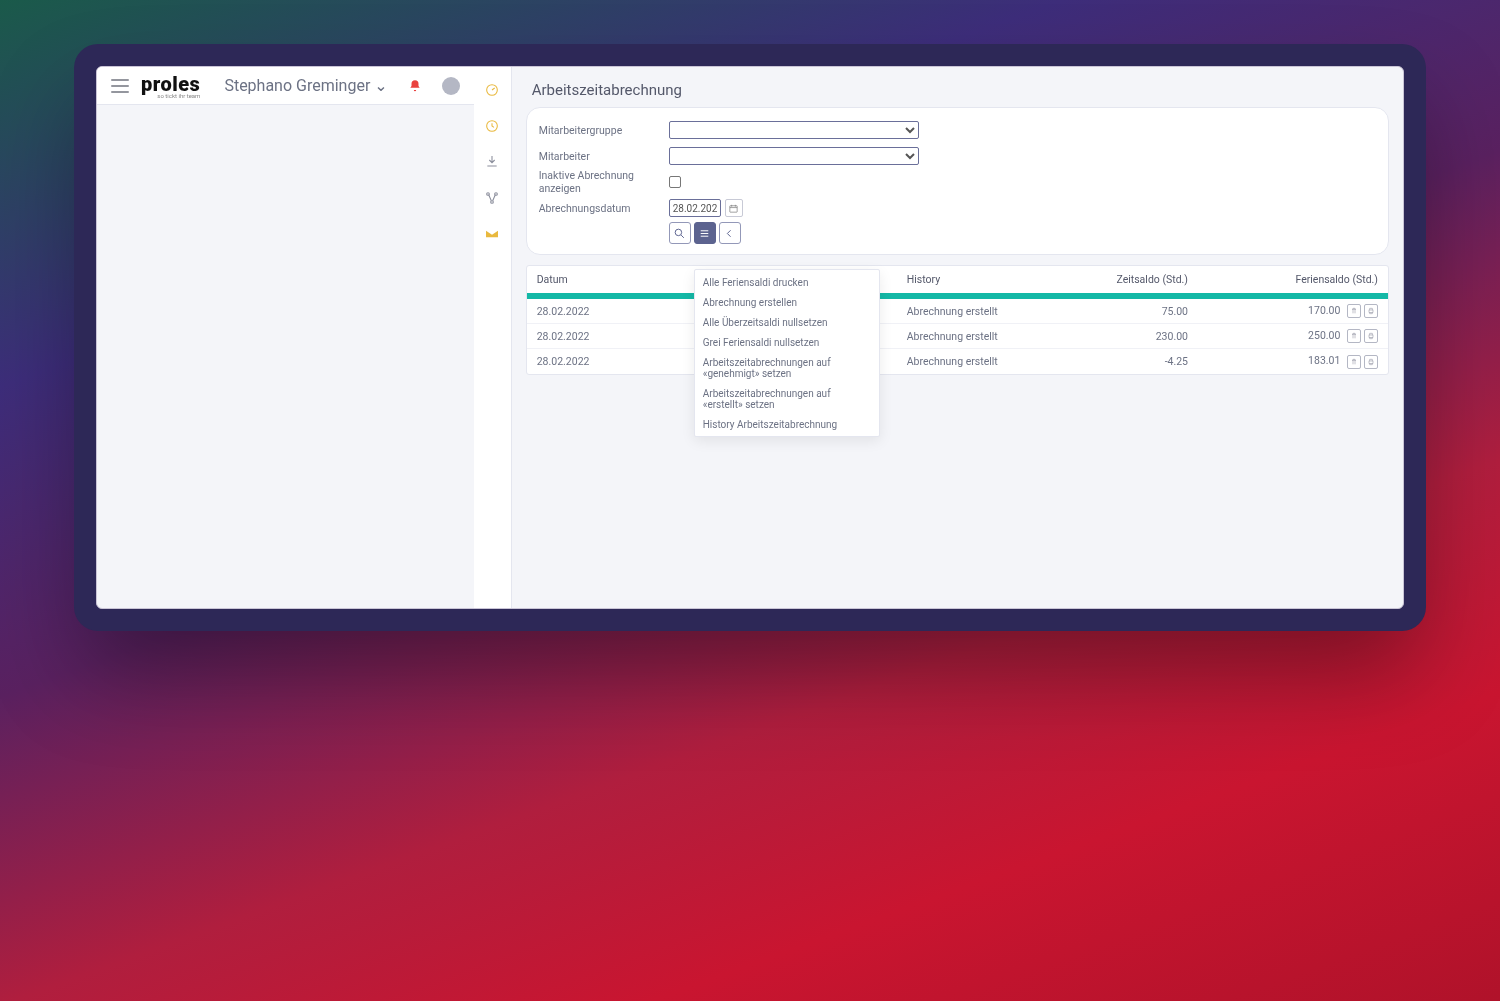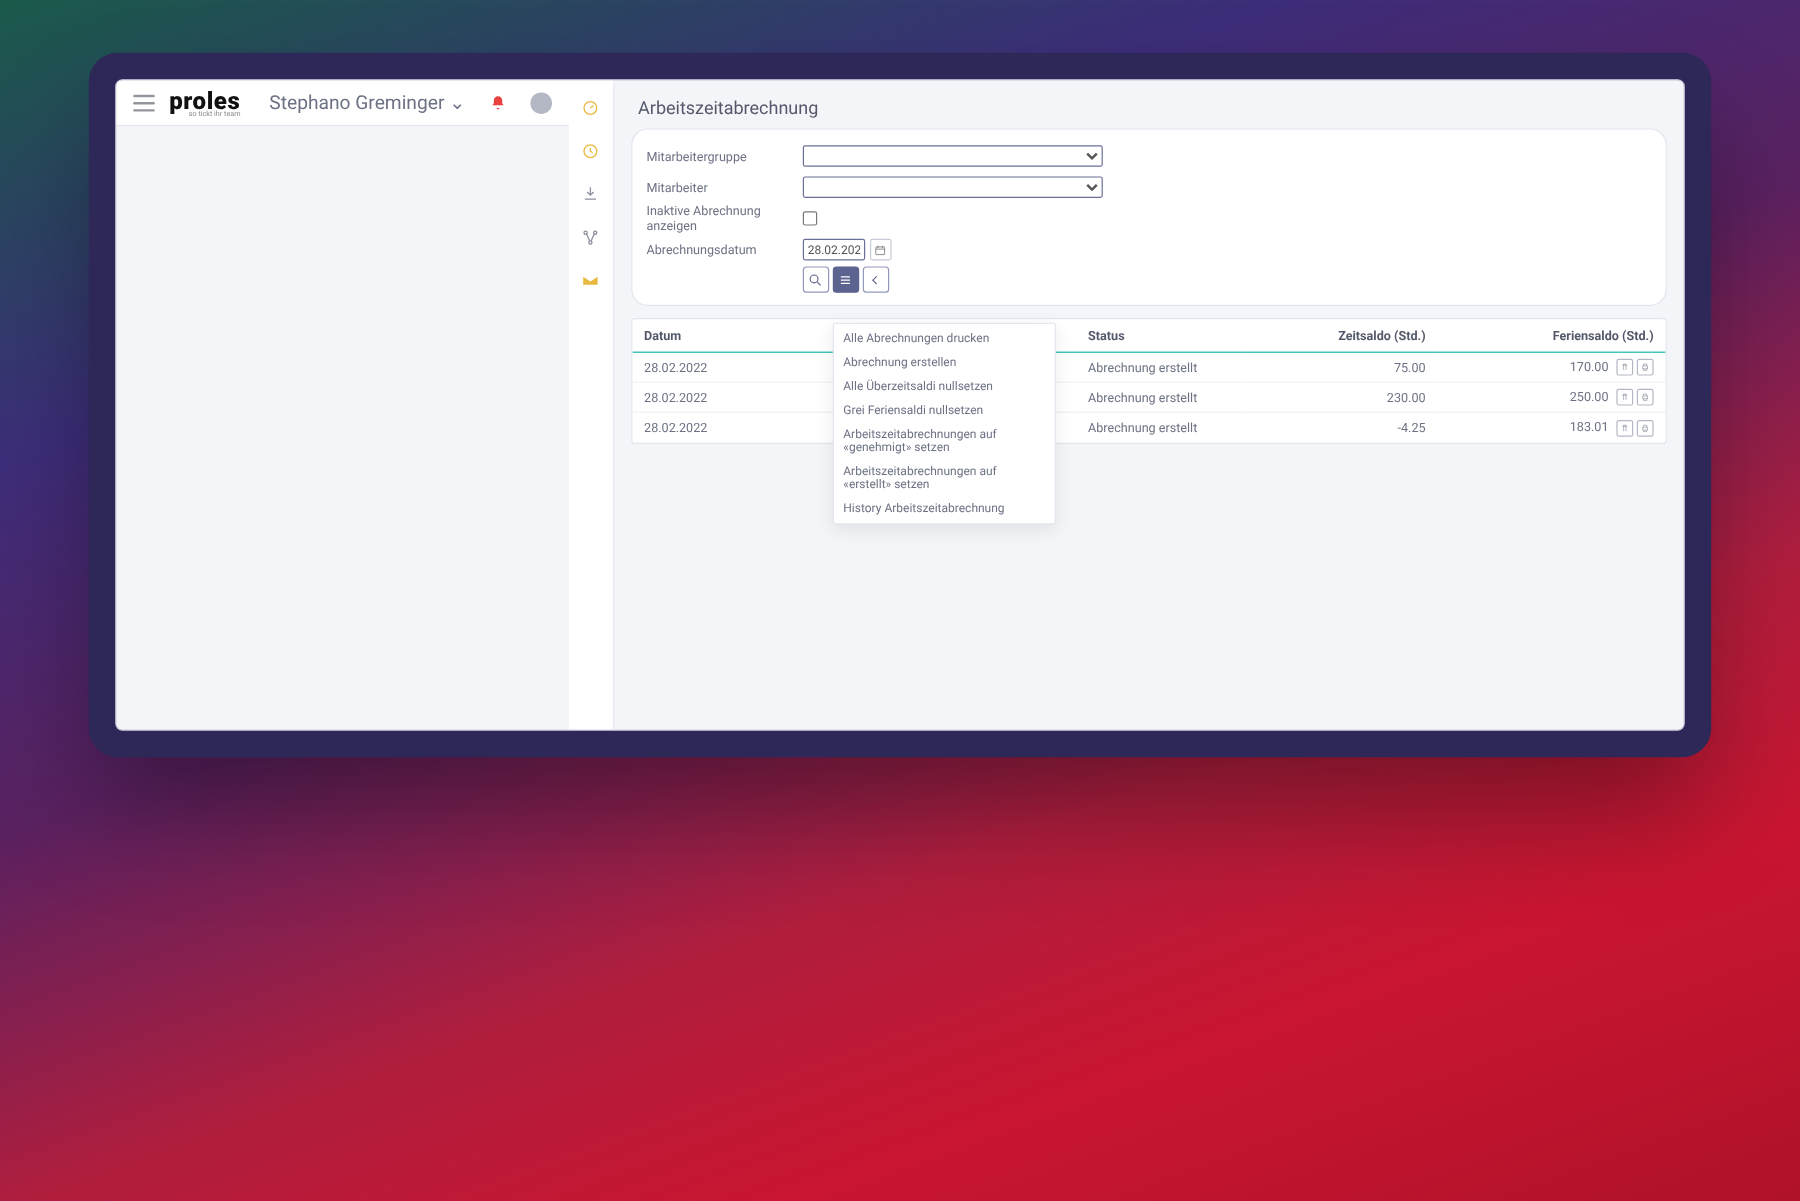--- a/index.html
+++ b/index.html
@@ -43,7 +43,7 @@
 .menu .mi{font-size:10px;color:#6c7284;padding:4.5px 8px;cursor:pointer}
 .tcard{background:#fff;border:1px solid #e4e6ef;border-radius:3px;overflow:hidden}
 table{width:100%;border-collapse:collapse;font-size:10.5px}
-th{text-align:left;font-weight:700;color:#54586a;padding:7px 10px;border-bottom:1px solid #14b8a6}
+th{text-align:left;font-weight:400;color:#54586a;padding:7px 10px;border-bottom:6px solid #14b8a6}
 td{color:#6c7284;padding:5px 10px;border-bottom:1px solid #f0f1f6}
 tr:last-child td{border-bottom:none}
 .r{text-align:right}

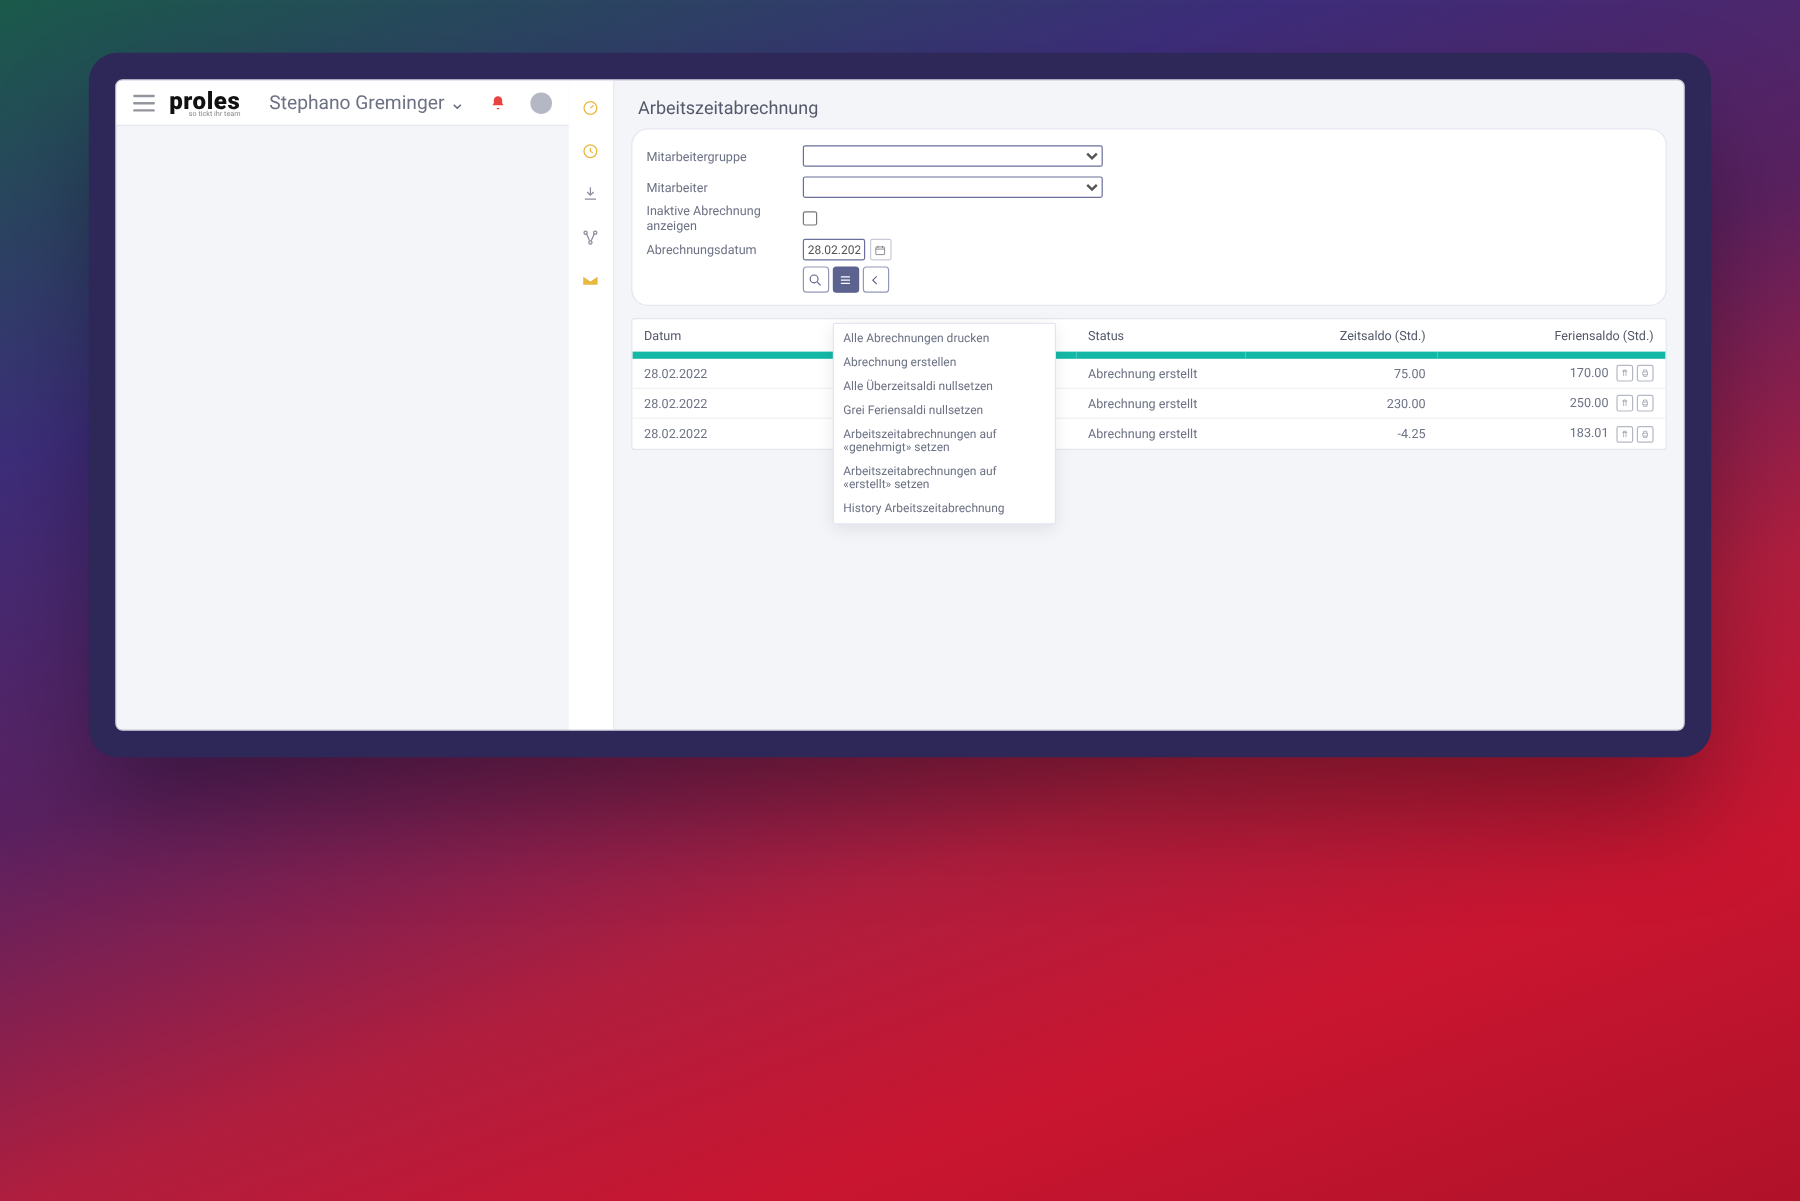--- a/index.html
+++ b/index.html
@@ -225,7 +225,7 @@
       </div>
 
       <div class="menu" id="dropdown">
-            <div class="mi">Alle Abrechnungen drucken</div>
+            <div class="mi">Alle Feriensaldi drucken</div>
             <div class="mi">Abrechnung erstellen</div>
             <div class="mi">Alle Überzeitsaldi nullsetzen</div>
             <div class="mi">Grei Feriensaldi nullsetzen</div>

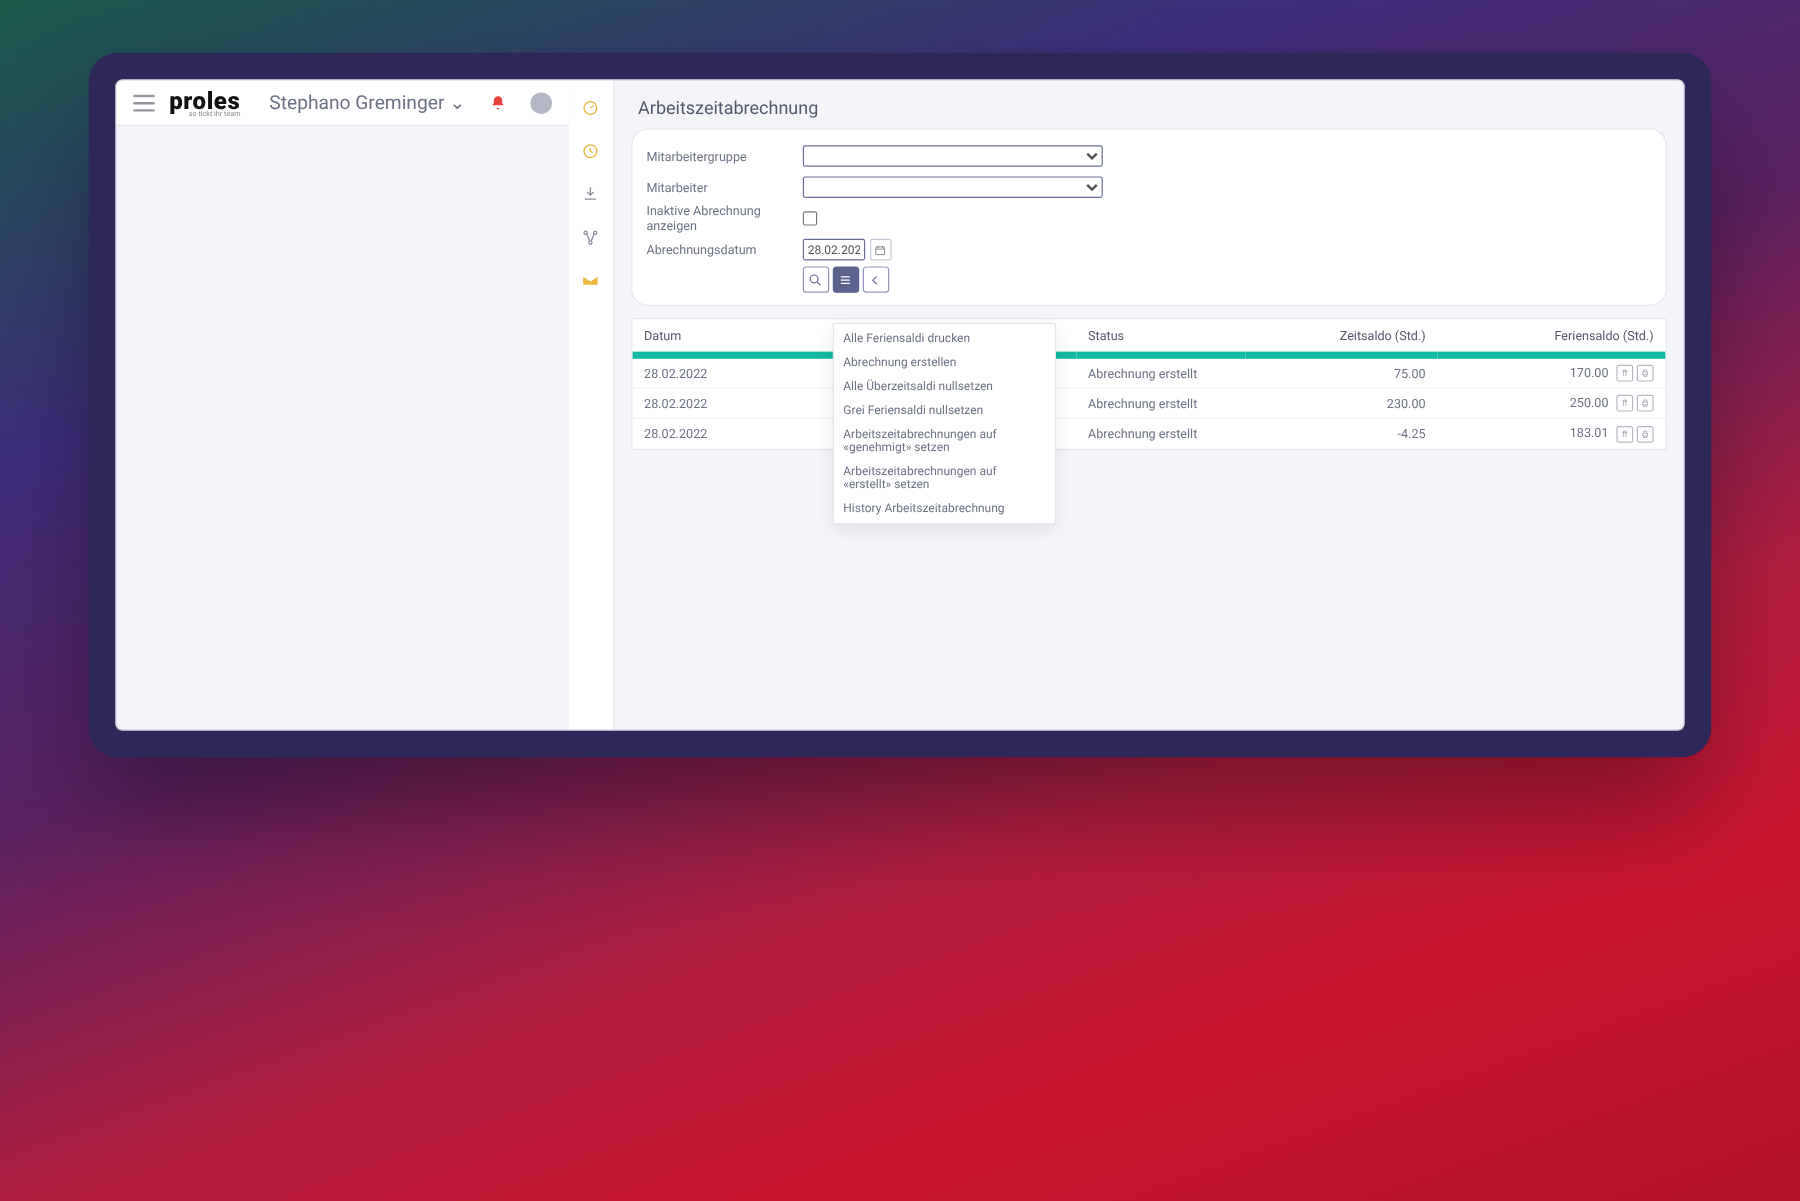--- a/index.html
+++ b/index.html
@@ -157,7 +157,7 @@
                 <tr>
             <th style="width:170px">Datum</th>
             <th style="width:200px">Mitarbeiter</th>
-            <th>Status</th>
+            <th>History</th>
             <th class="r" style="width:160px">Zeitsaldo (Std.)</th>
             <th class="r" style="width:190px">Feriensaldo (Std.)</th>
           </tr>

